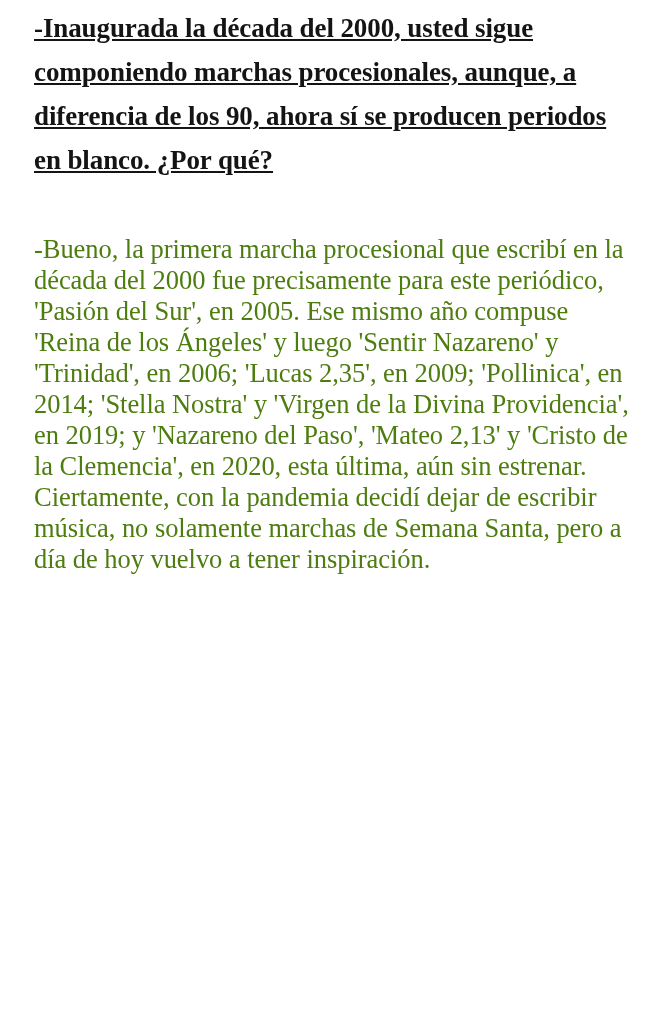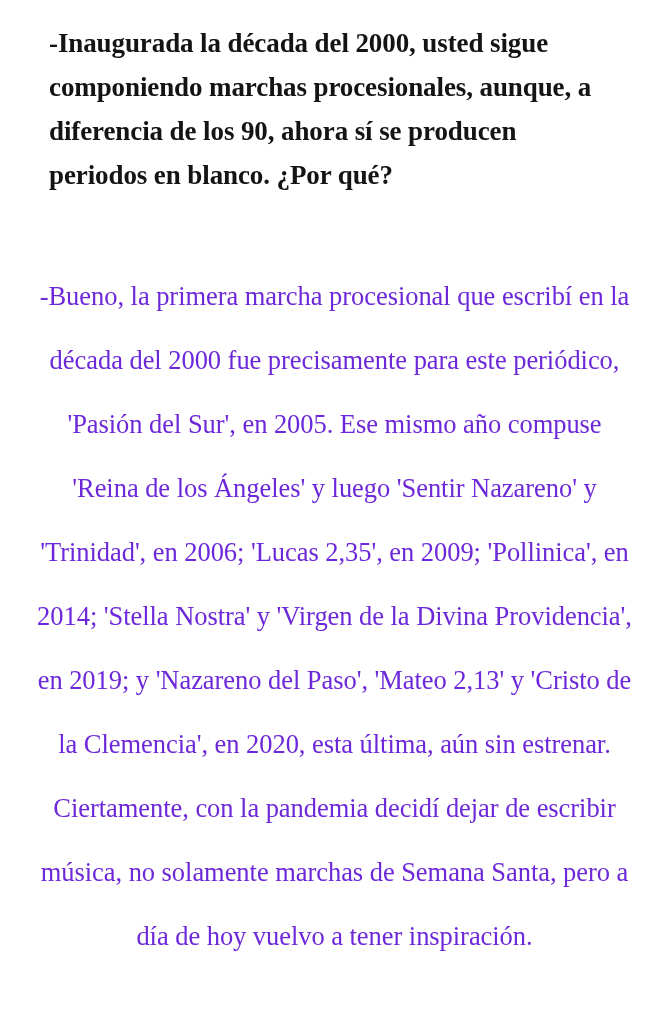--- a/index.html
+++ b/index.html
@@ -25,9 +25,10 @@
     font-size: 27px;
     line-height: 44px;
     color: #141414;
-    margin: 15px;
+    margin: 0;
     padding-top: 6px;
     letter-spacing: -0.1px;
+    text-decoration: underline;
   }
   .answer {
     font-family: "Liberation Serif", serif;

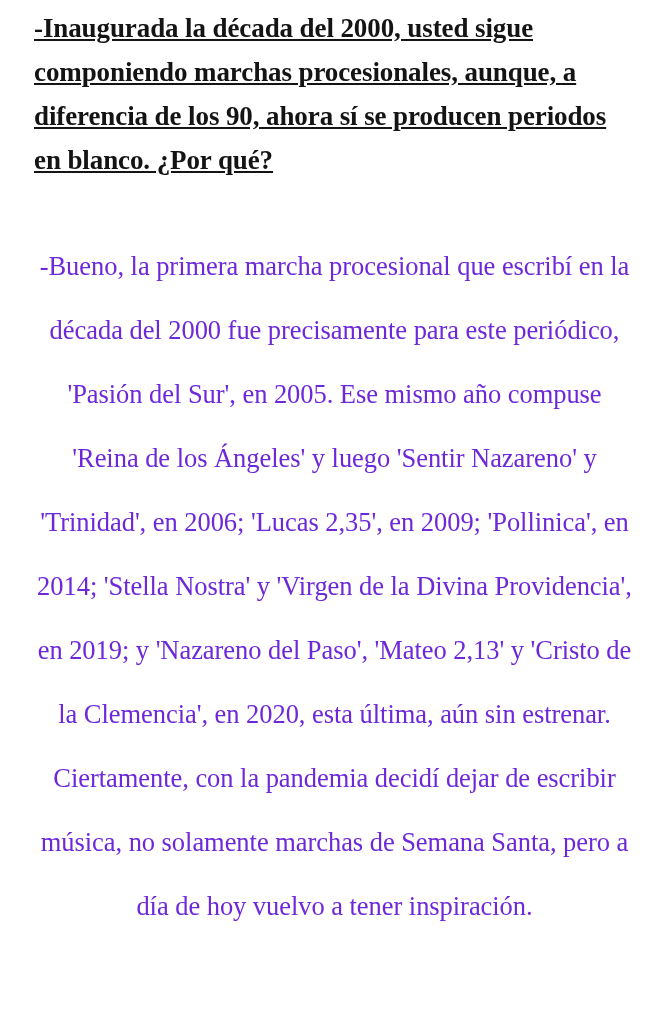--- a/index.html
+++ b/index.html
@@ -34,12 +34,11 @@
     font-family: "Liberation Serif", serif;
     font-weight: normal;
     font-size: 26.5px;
-    line-height: 64px;
-    color: #6d28d9;
+    line-height: 31px;
+    color: #4d7c0f;
     margin: 0;
     padding-top: 52px;
     letter-spacing: -0.05px;
-    text-align: center;
   }
 </style>
 </head>

